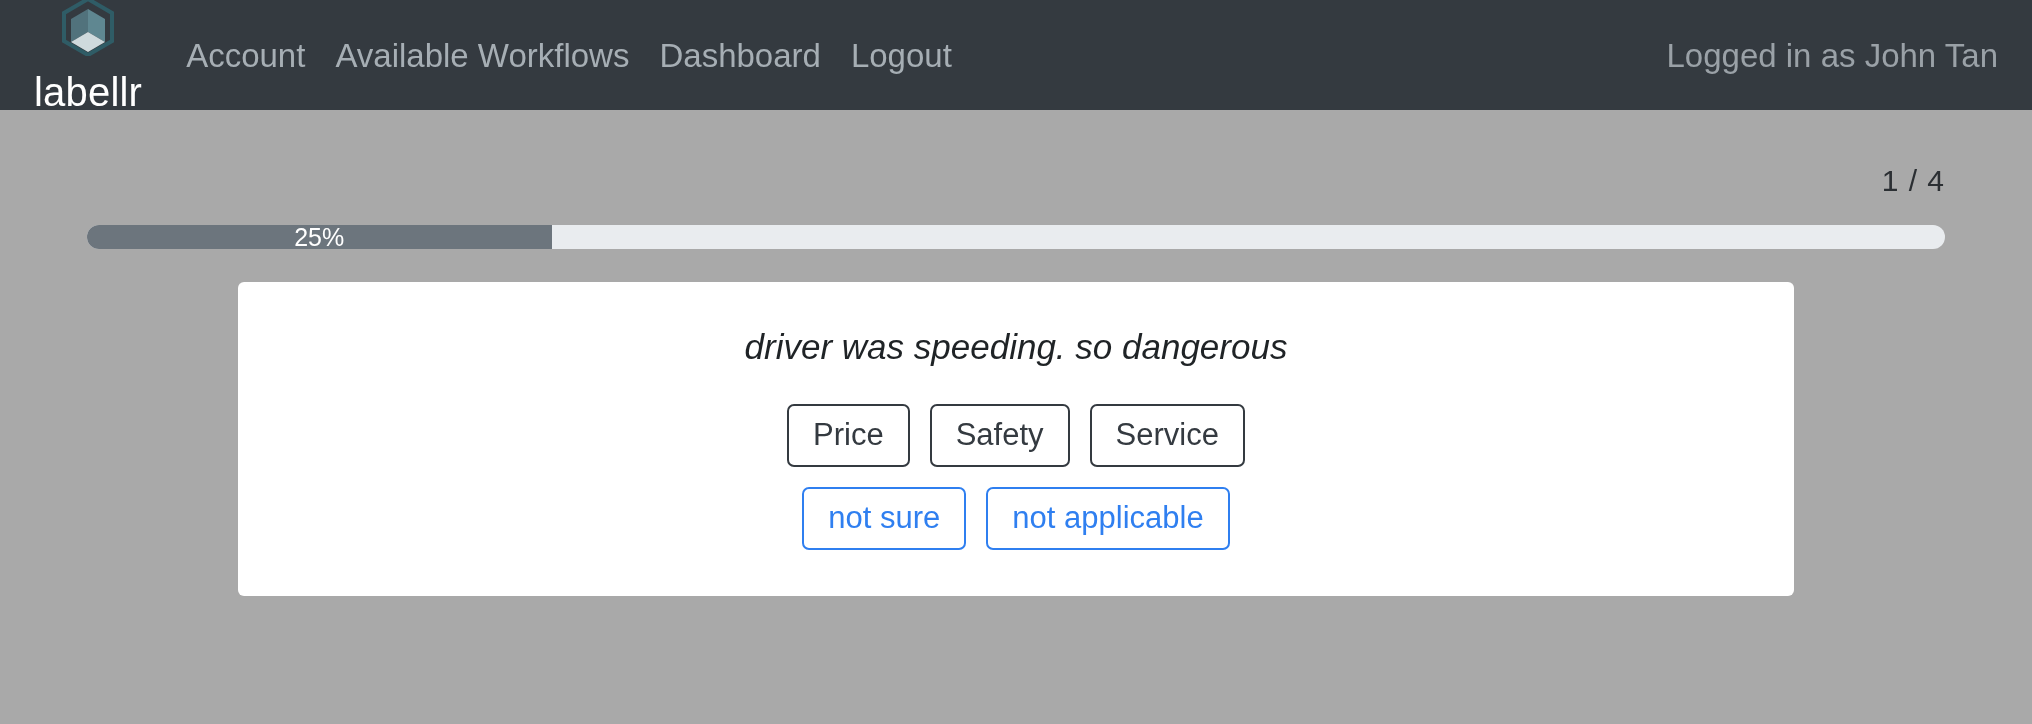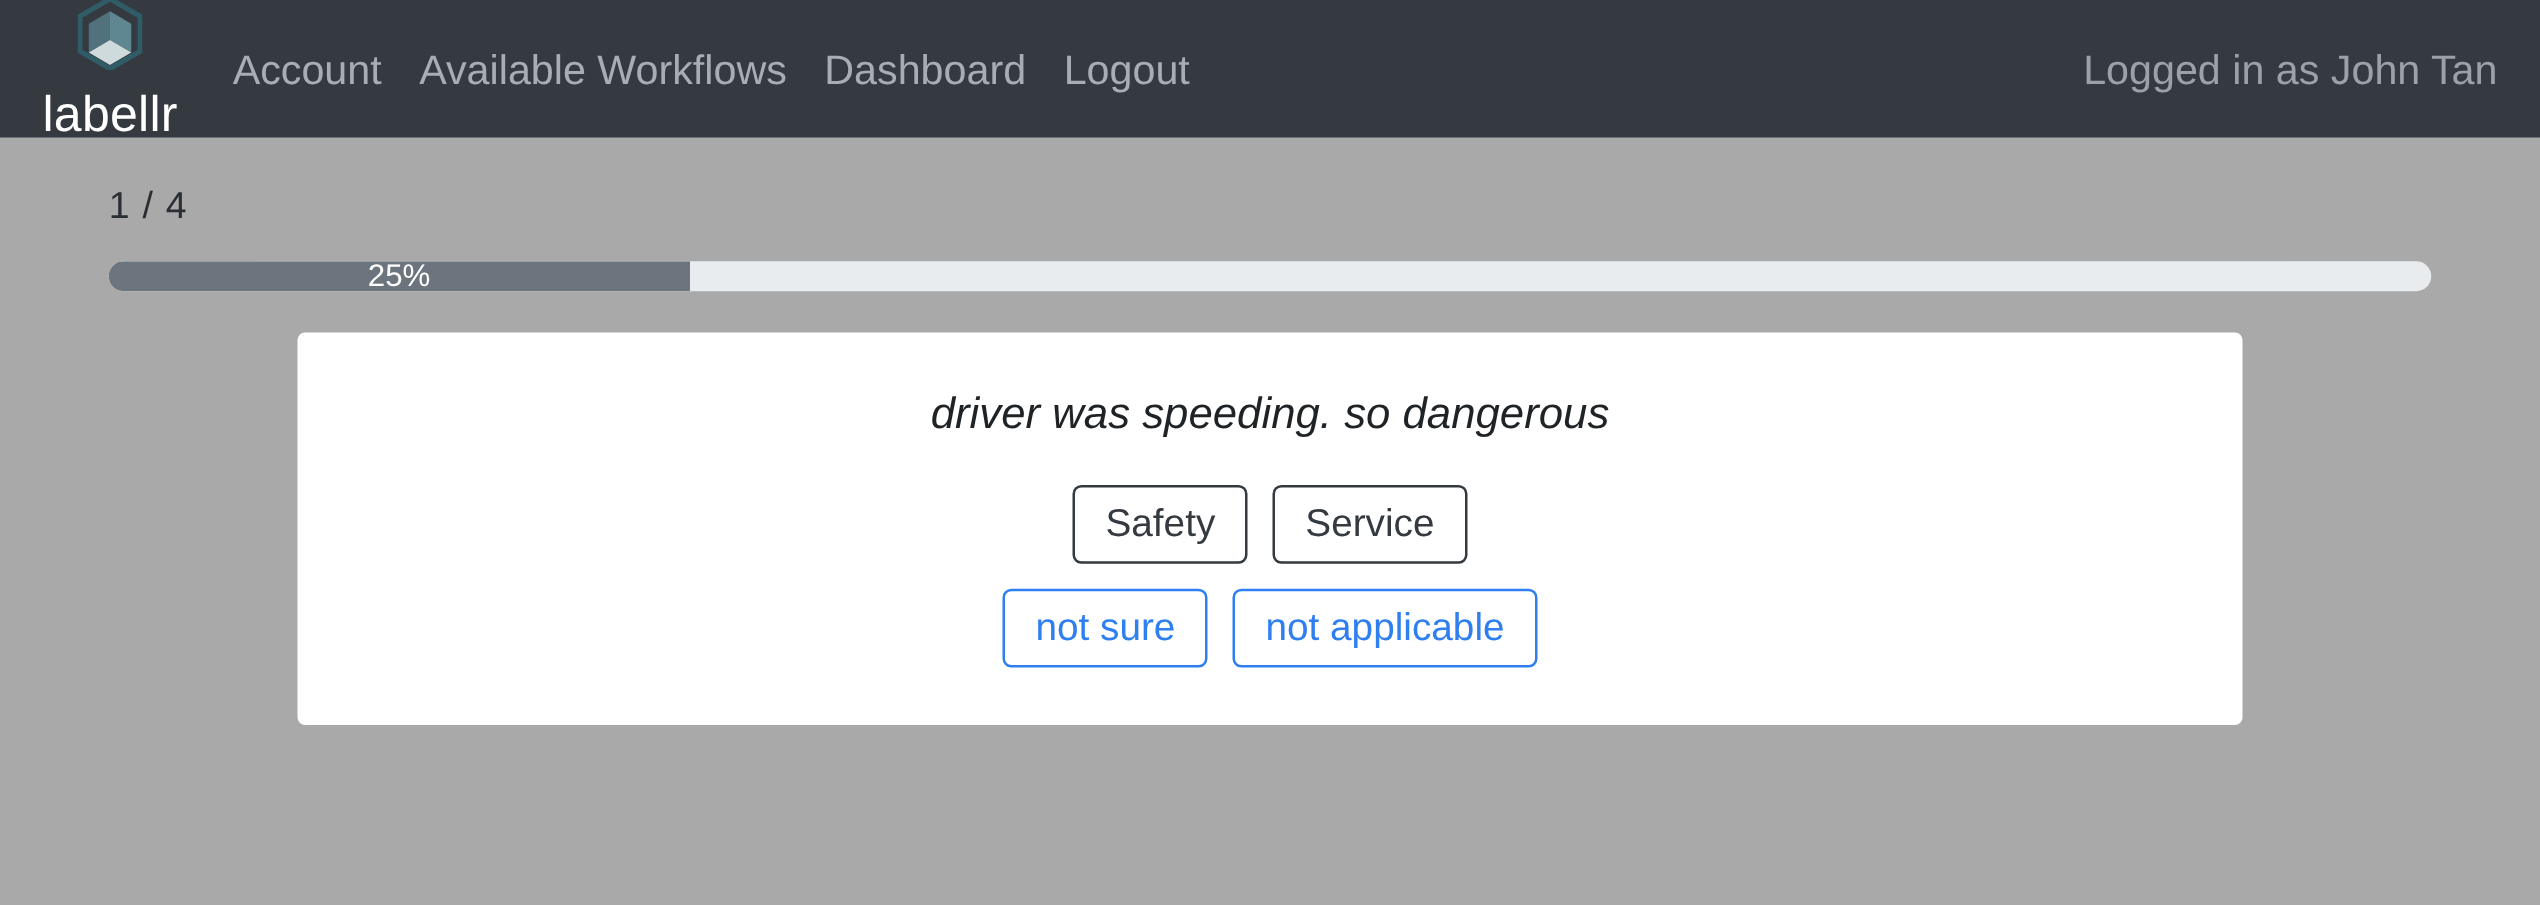--- a/index.html
+++ b/index.html
@@ -74,10 +74,10 @@
     box-sizing: border-box;
   }
   .counter {
-    text-align: left;
+    text-align: right;
     font-size: 30px;
     color: #2b2f33;
-    padding-top: 38px;
+    padding-top: 54px;
     letter-spacing: 1px;
   }
 

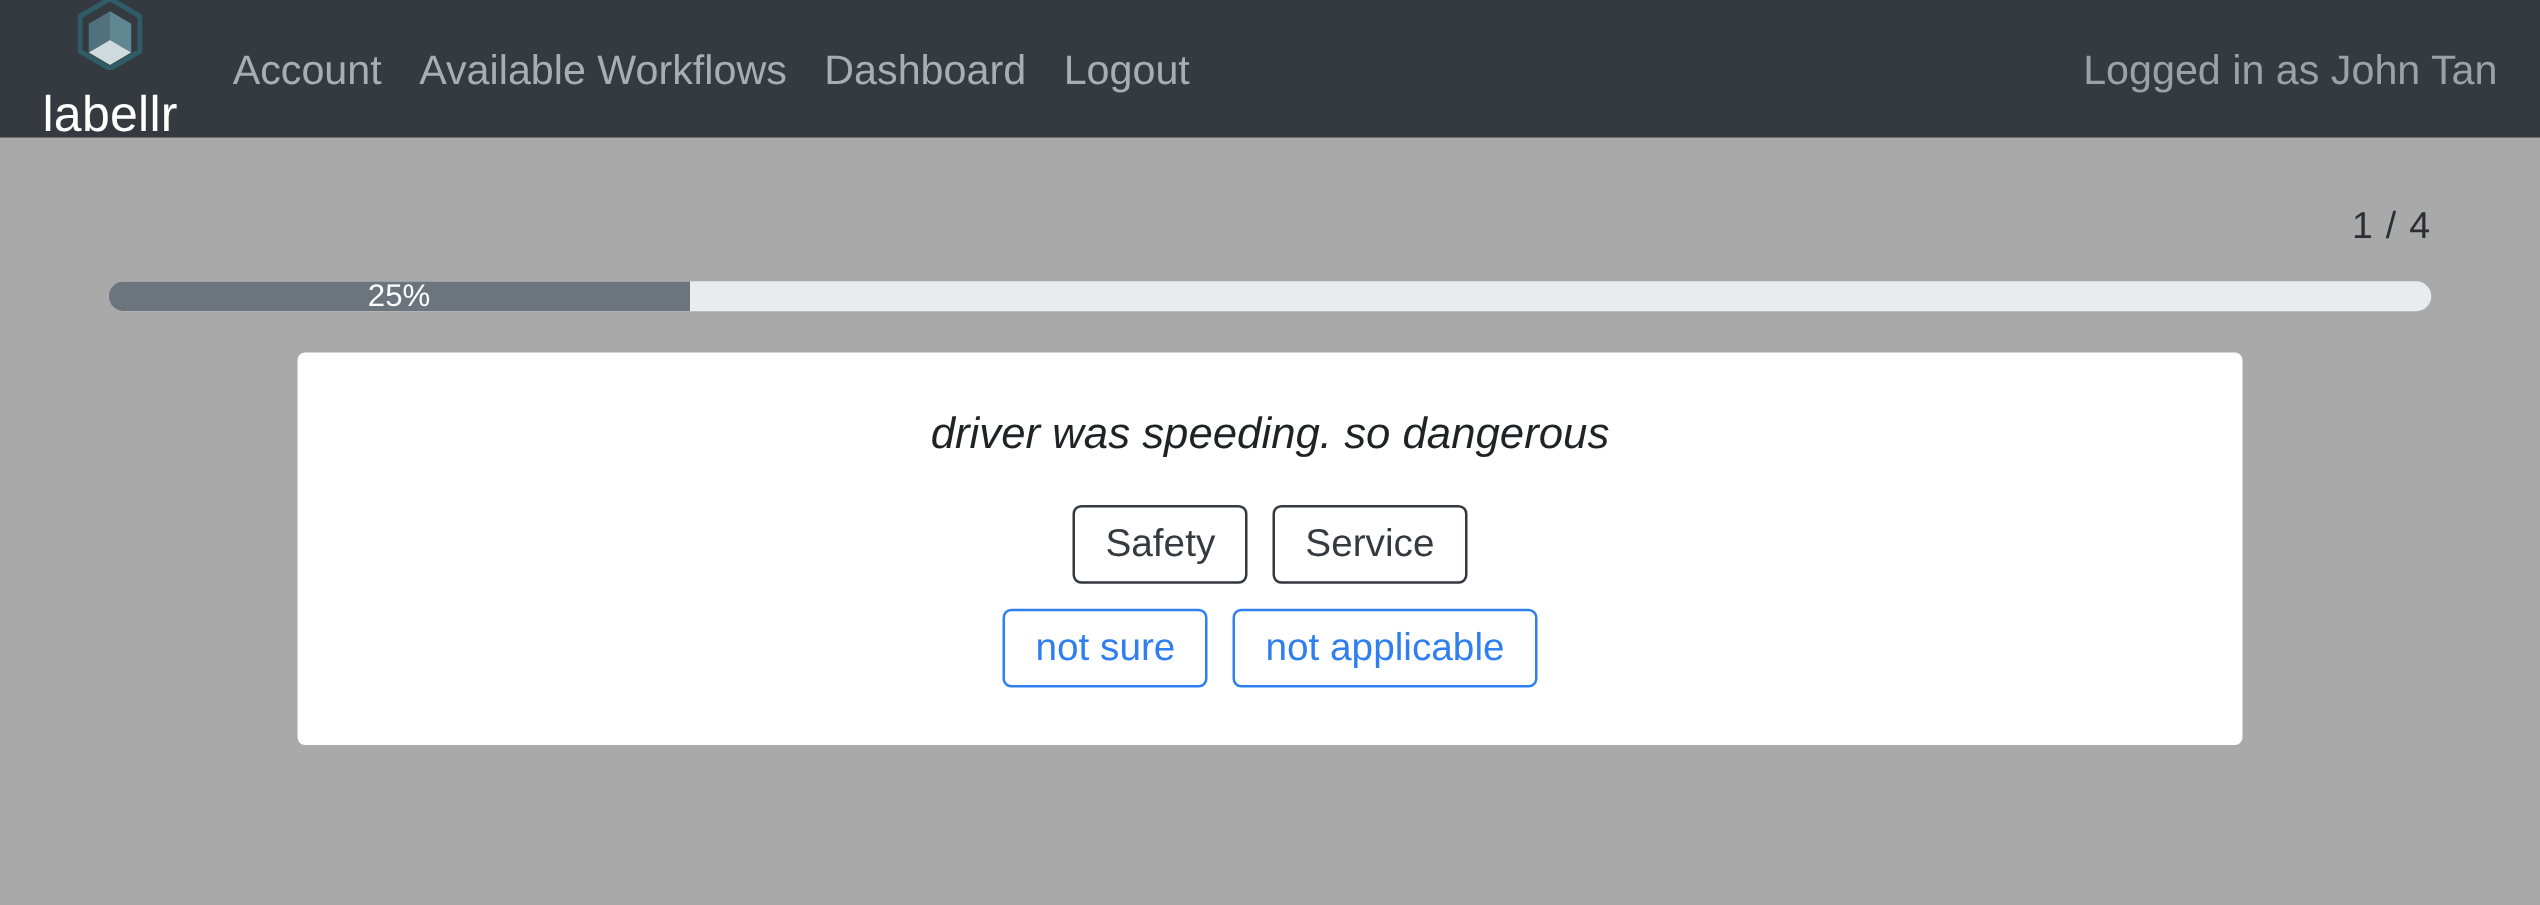--- a/index.html
+++ b/index.html
@@ -199,6 +199,7 @@
     <p class="card-question">driver was speeding. so dangerous</p>
 
     <div class="btn-row">
+      <button type="button" class="btn btn-dark">Price</button>
       <button type="button" class="btn btn-dark">Safety</button>
       <button type="button" class="btn btn-dark">Service</button>
     </div>

